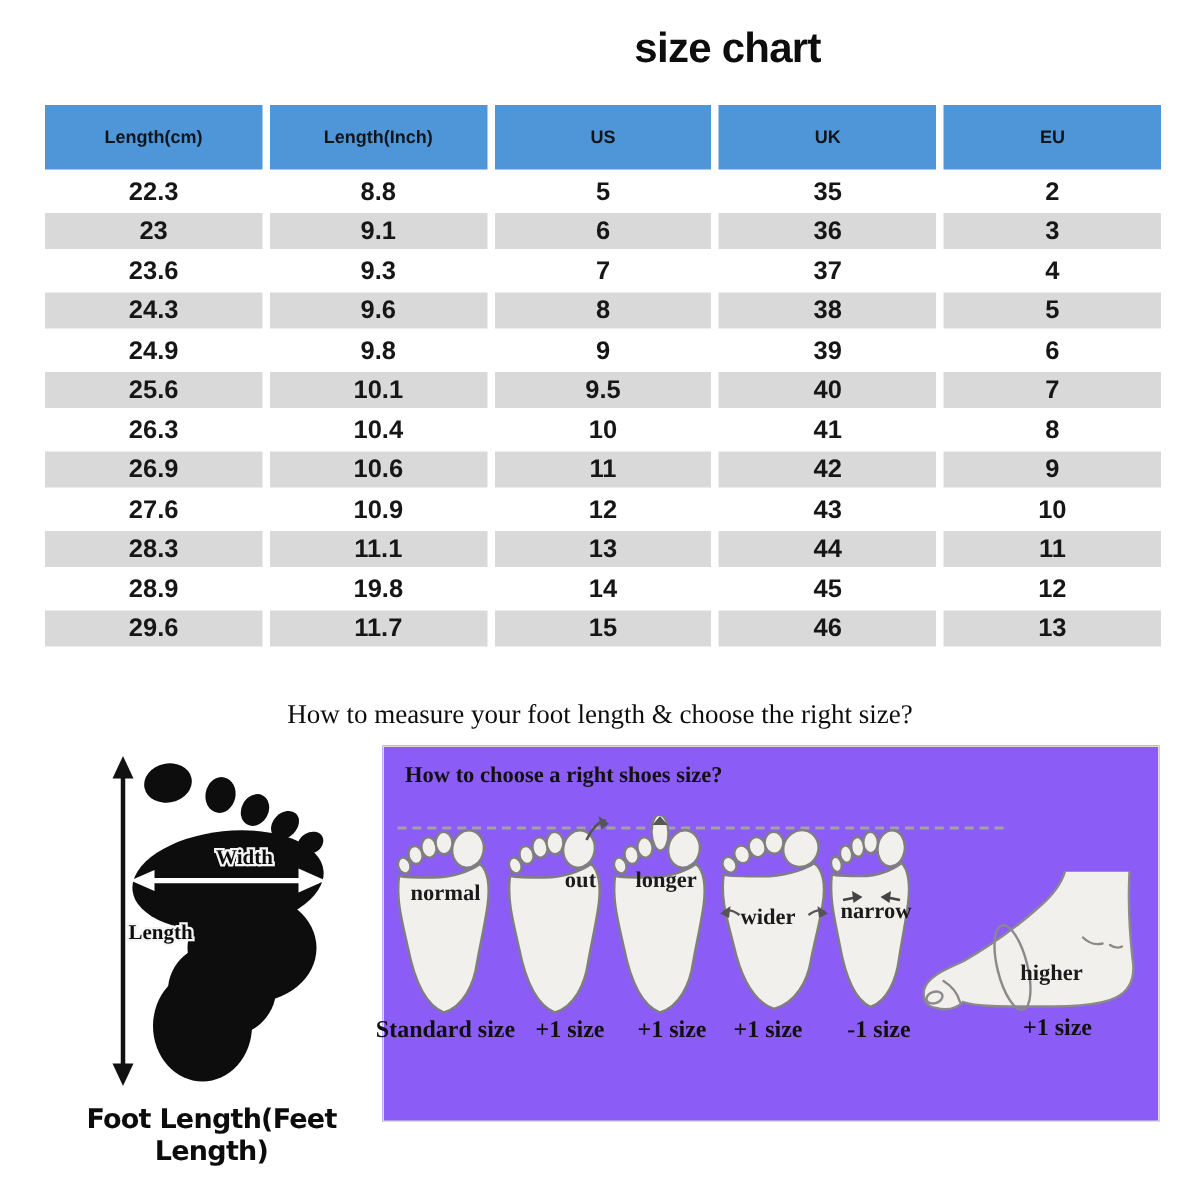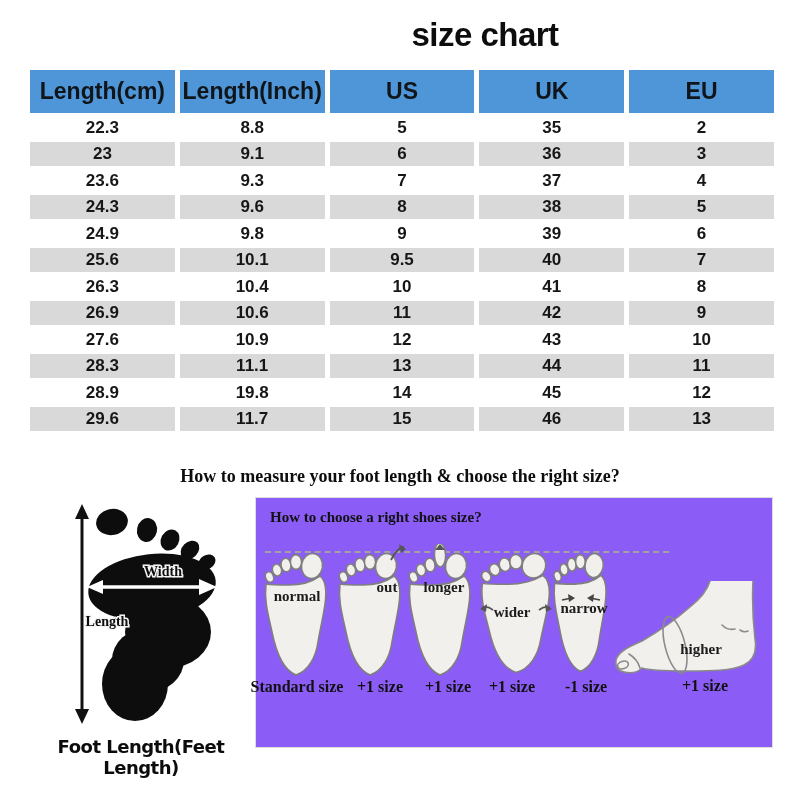--- a/index.html
+++ b/index.html
@@ -10,7 +10,7 @@
   }
   .title{
     position:absolute;top:16px;left:485px;transform:translateX(-50%);
-    font-size:33px;font-weight:bold;letter-spacing:-0.5px;color:#0d0d0d;margin:0;
+    font-size:28px;font-weight:bold;letter-spacing:-0.5px;color:#0d0d0d;margin:0;
   }
   
   .size-table{position:absolute;left:30px;top:70px;width:744px;}

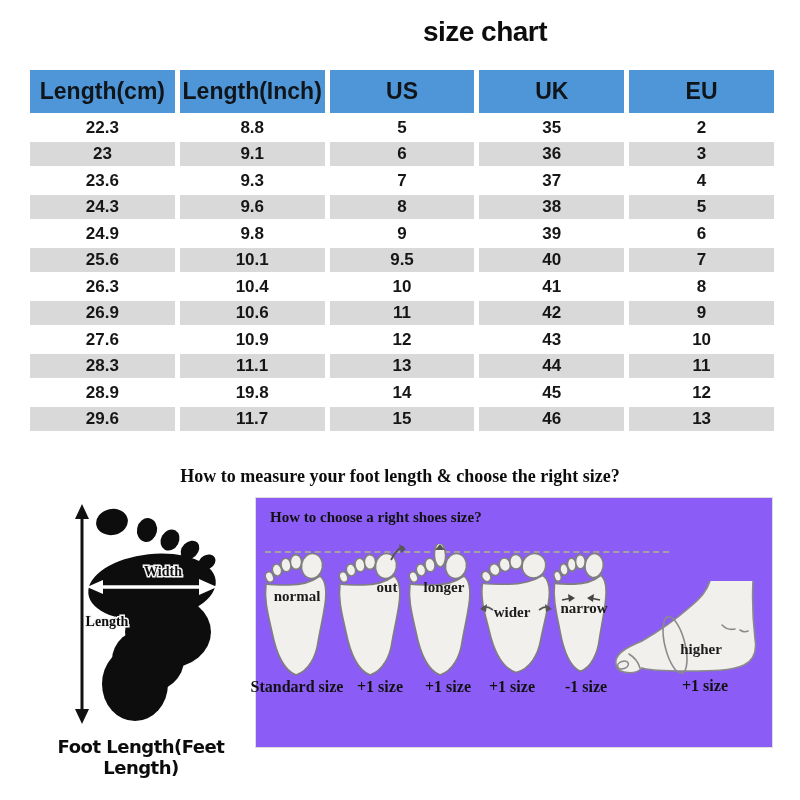--- a/index.html
+++ b/index.html
@@ -17,7 +17,7 @@
   .thead{display:grid;grid-template-columns:repeat(5,1fr);column-gap:5px;}
   .hcell{
     height:43px;line-height:43px;background:var(--header-bg);
-    text-align:center;font-weight:bold;font-size:23px;color:#10151a;
+    text-align:center;font-weight:bold;font-size:12px;color:#10151a;
   }
   .tbody{
     display:grid;grid-template-columns:repeat(5,1fr);

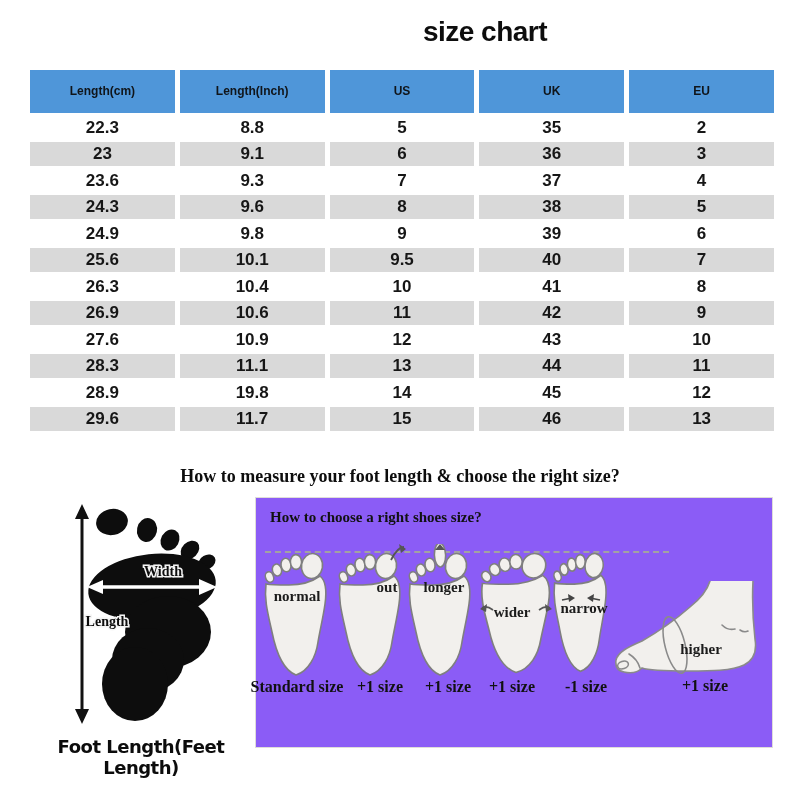--- a/index.html
+++ b/index.html
@@ -31,7 +31,7 @@
   
   .measure-heading{
     position:absolute;top:466px;left:0;width:800px;margin:0;text-align:center;
-    font-family:"Liberation Serif",serif;font-weight:bold;font-size:18px;color:#0d0d0d;
+    font-family:"Liberation Serif",serif;font-weight:normal;font-size:18px;color:#0d0d0d;
   }
   .foot-diagram{position:absolute;left:35px;top:502px;width:220px;height:235px;}
   .foot-caption{

